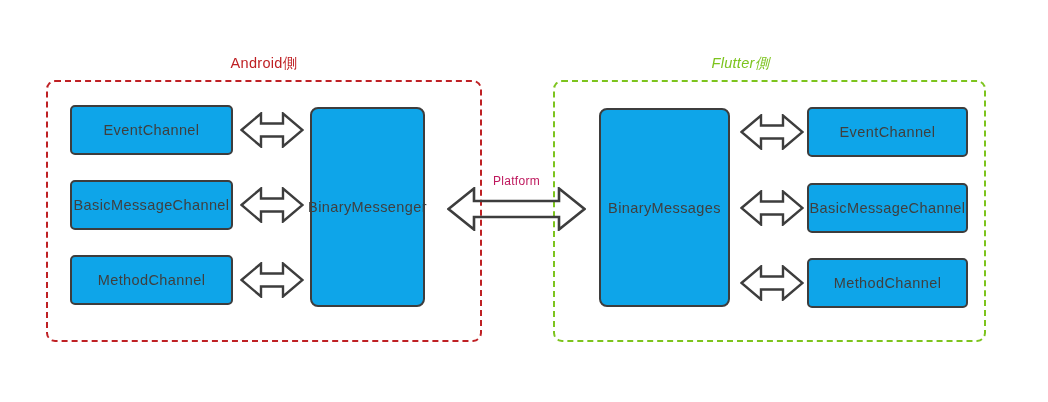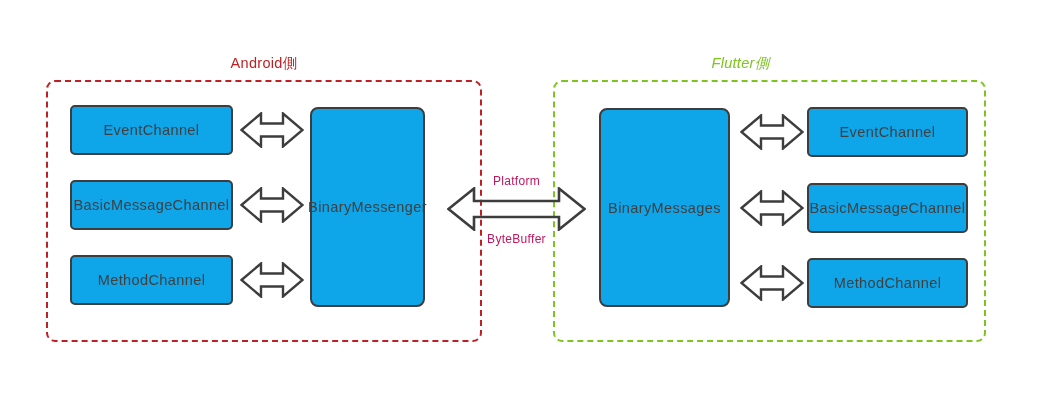--- a/index.html
+++ b/index.html
@@ -95,7 +95,6 @@
     <path d="M1.5 22 L27 1.5 L27 14 L112 14 L112 1.5 L137.5 22 L112 42.5 L112 30 L27 30 L27 42.5 Z" fill="none" stroke="#3d3d3d" stroke-width="2.6" stroke-linejoin="miter"></path>
   </svg>
   <div class="bridge-label top">Platform</div>
-  <div class="bridge-label bottom">ByteBuffer</div>
 
   <div class="node hub flutter">BinaryMessages</div>
 

